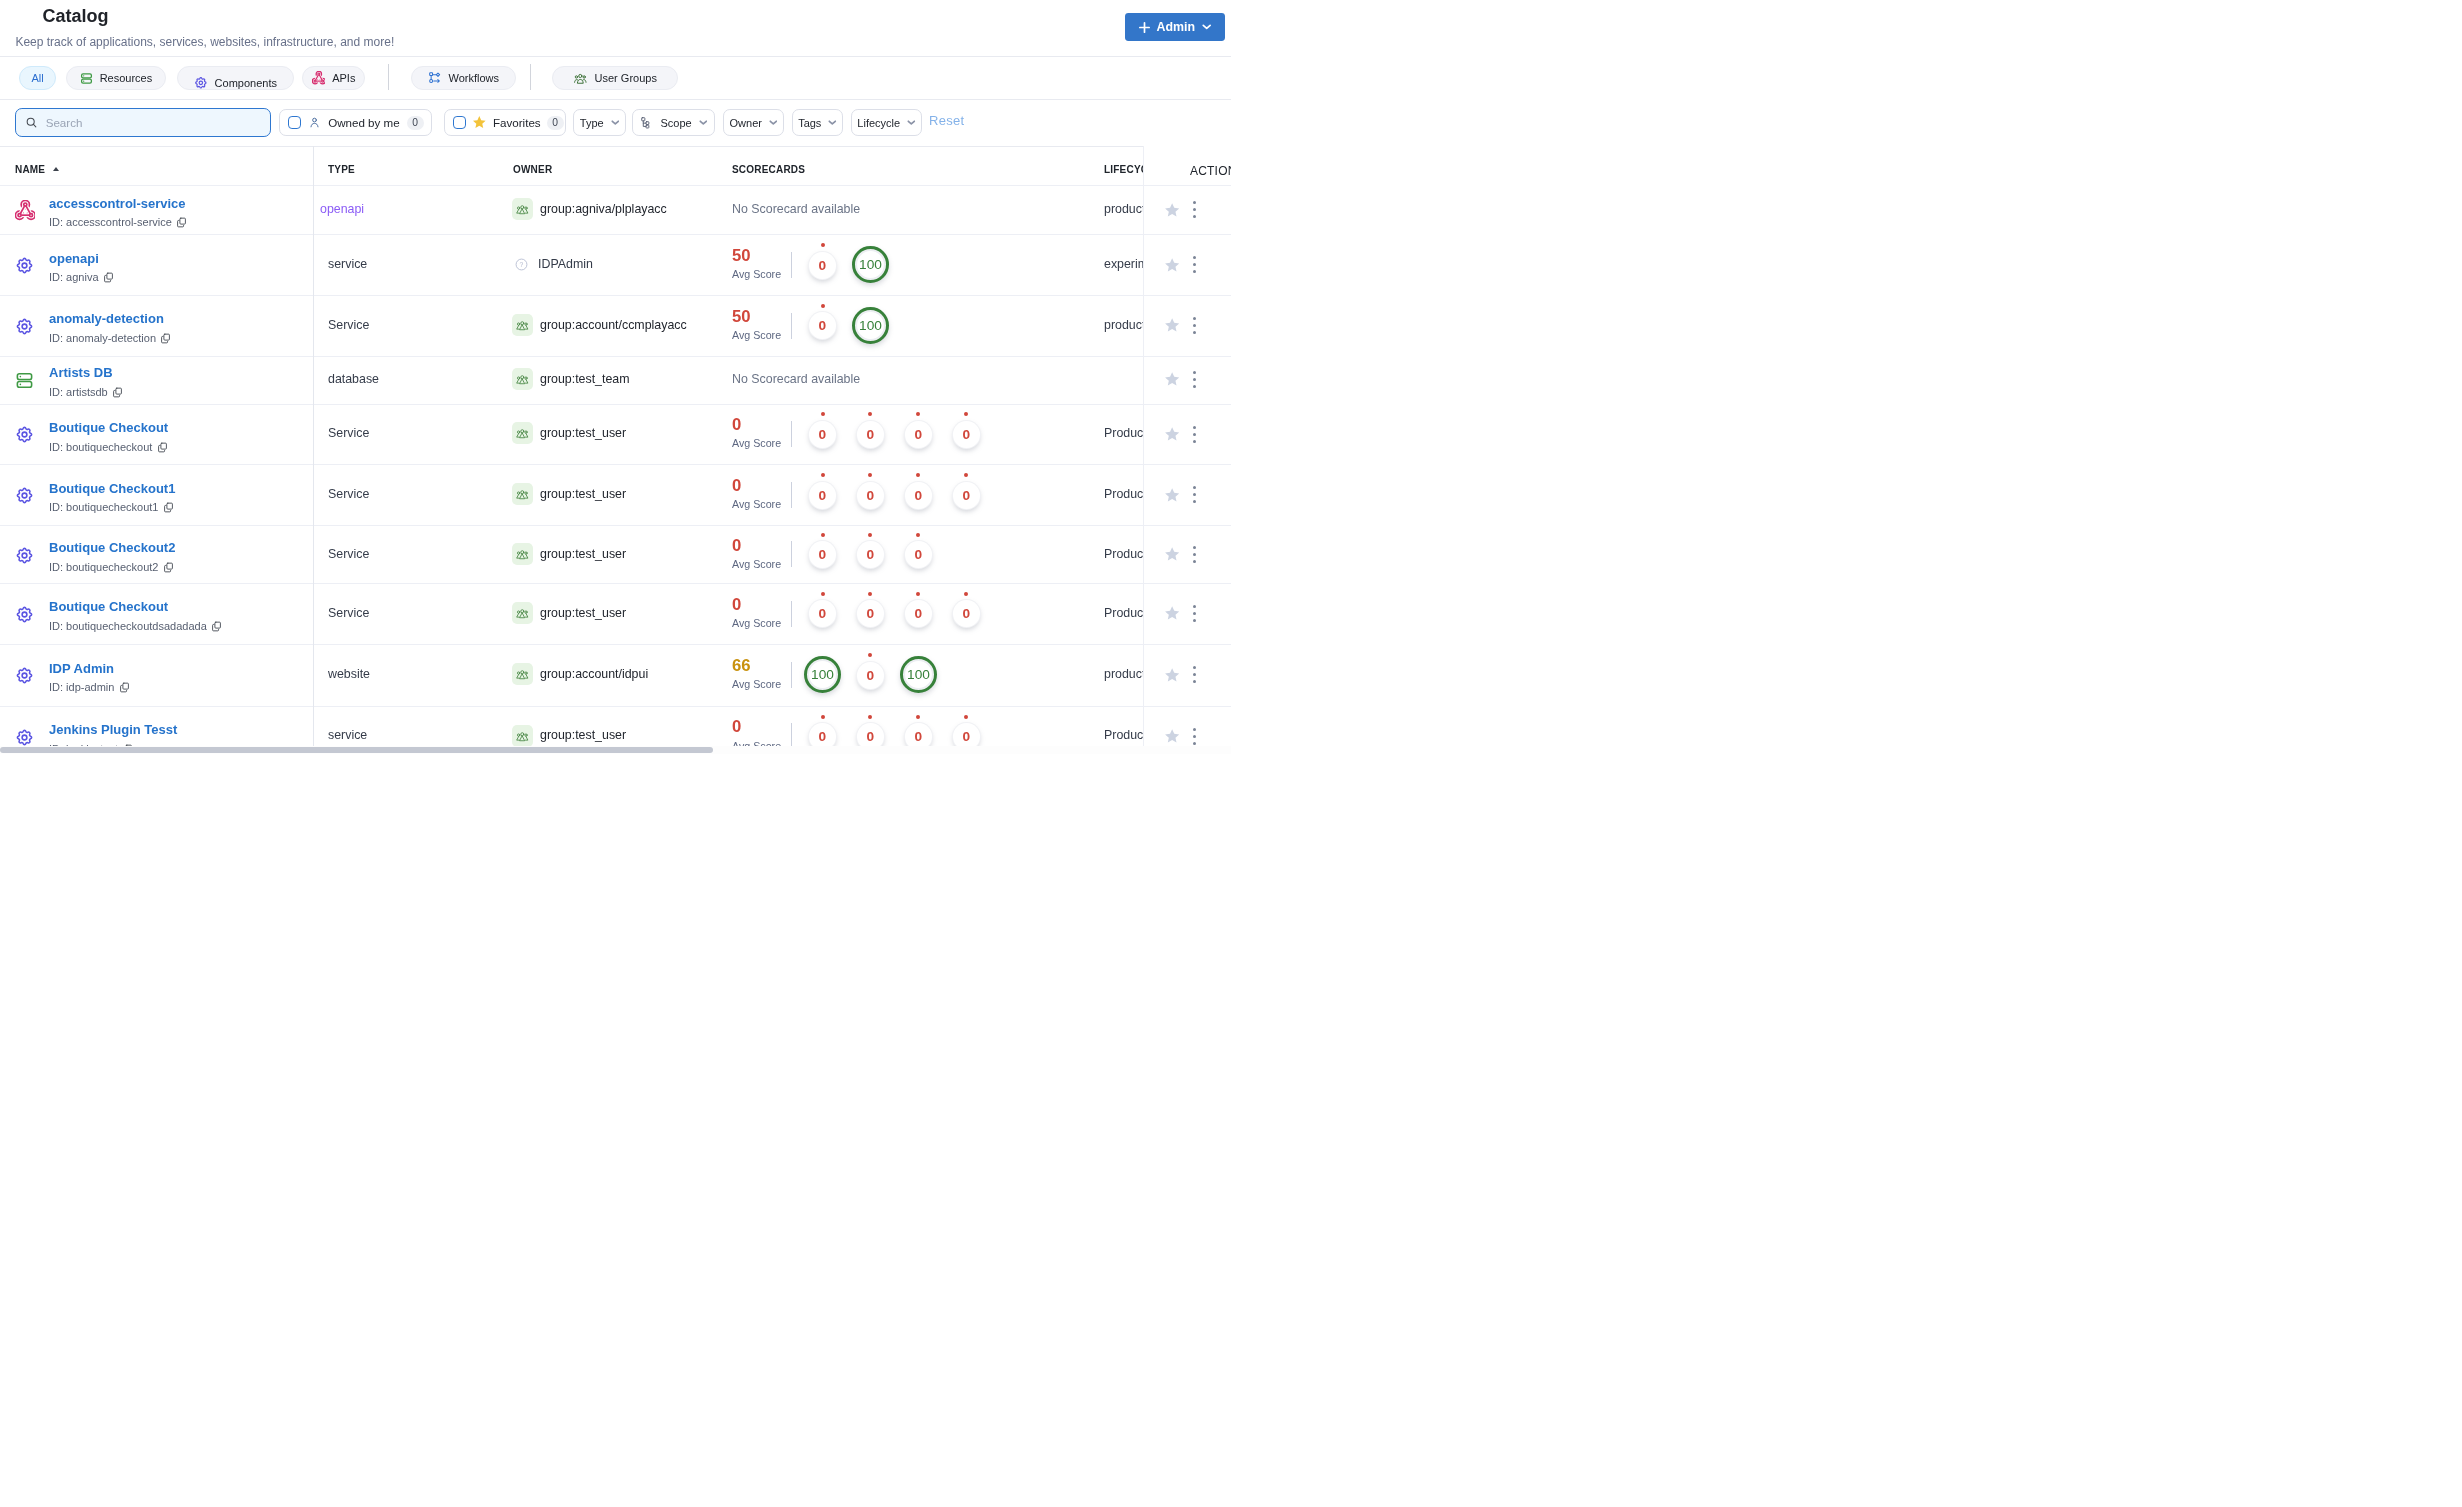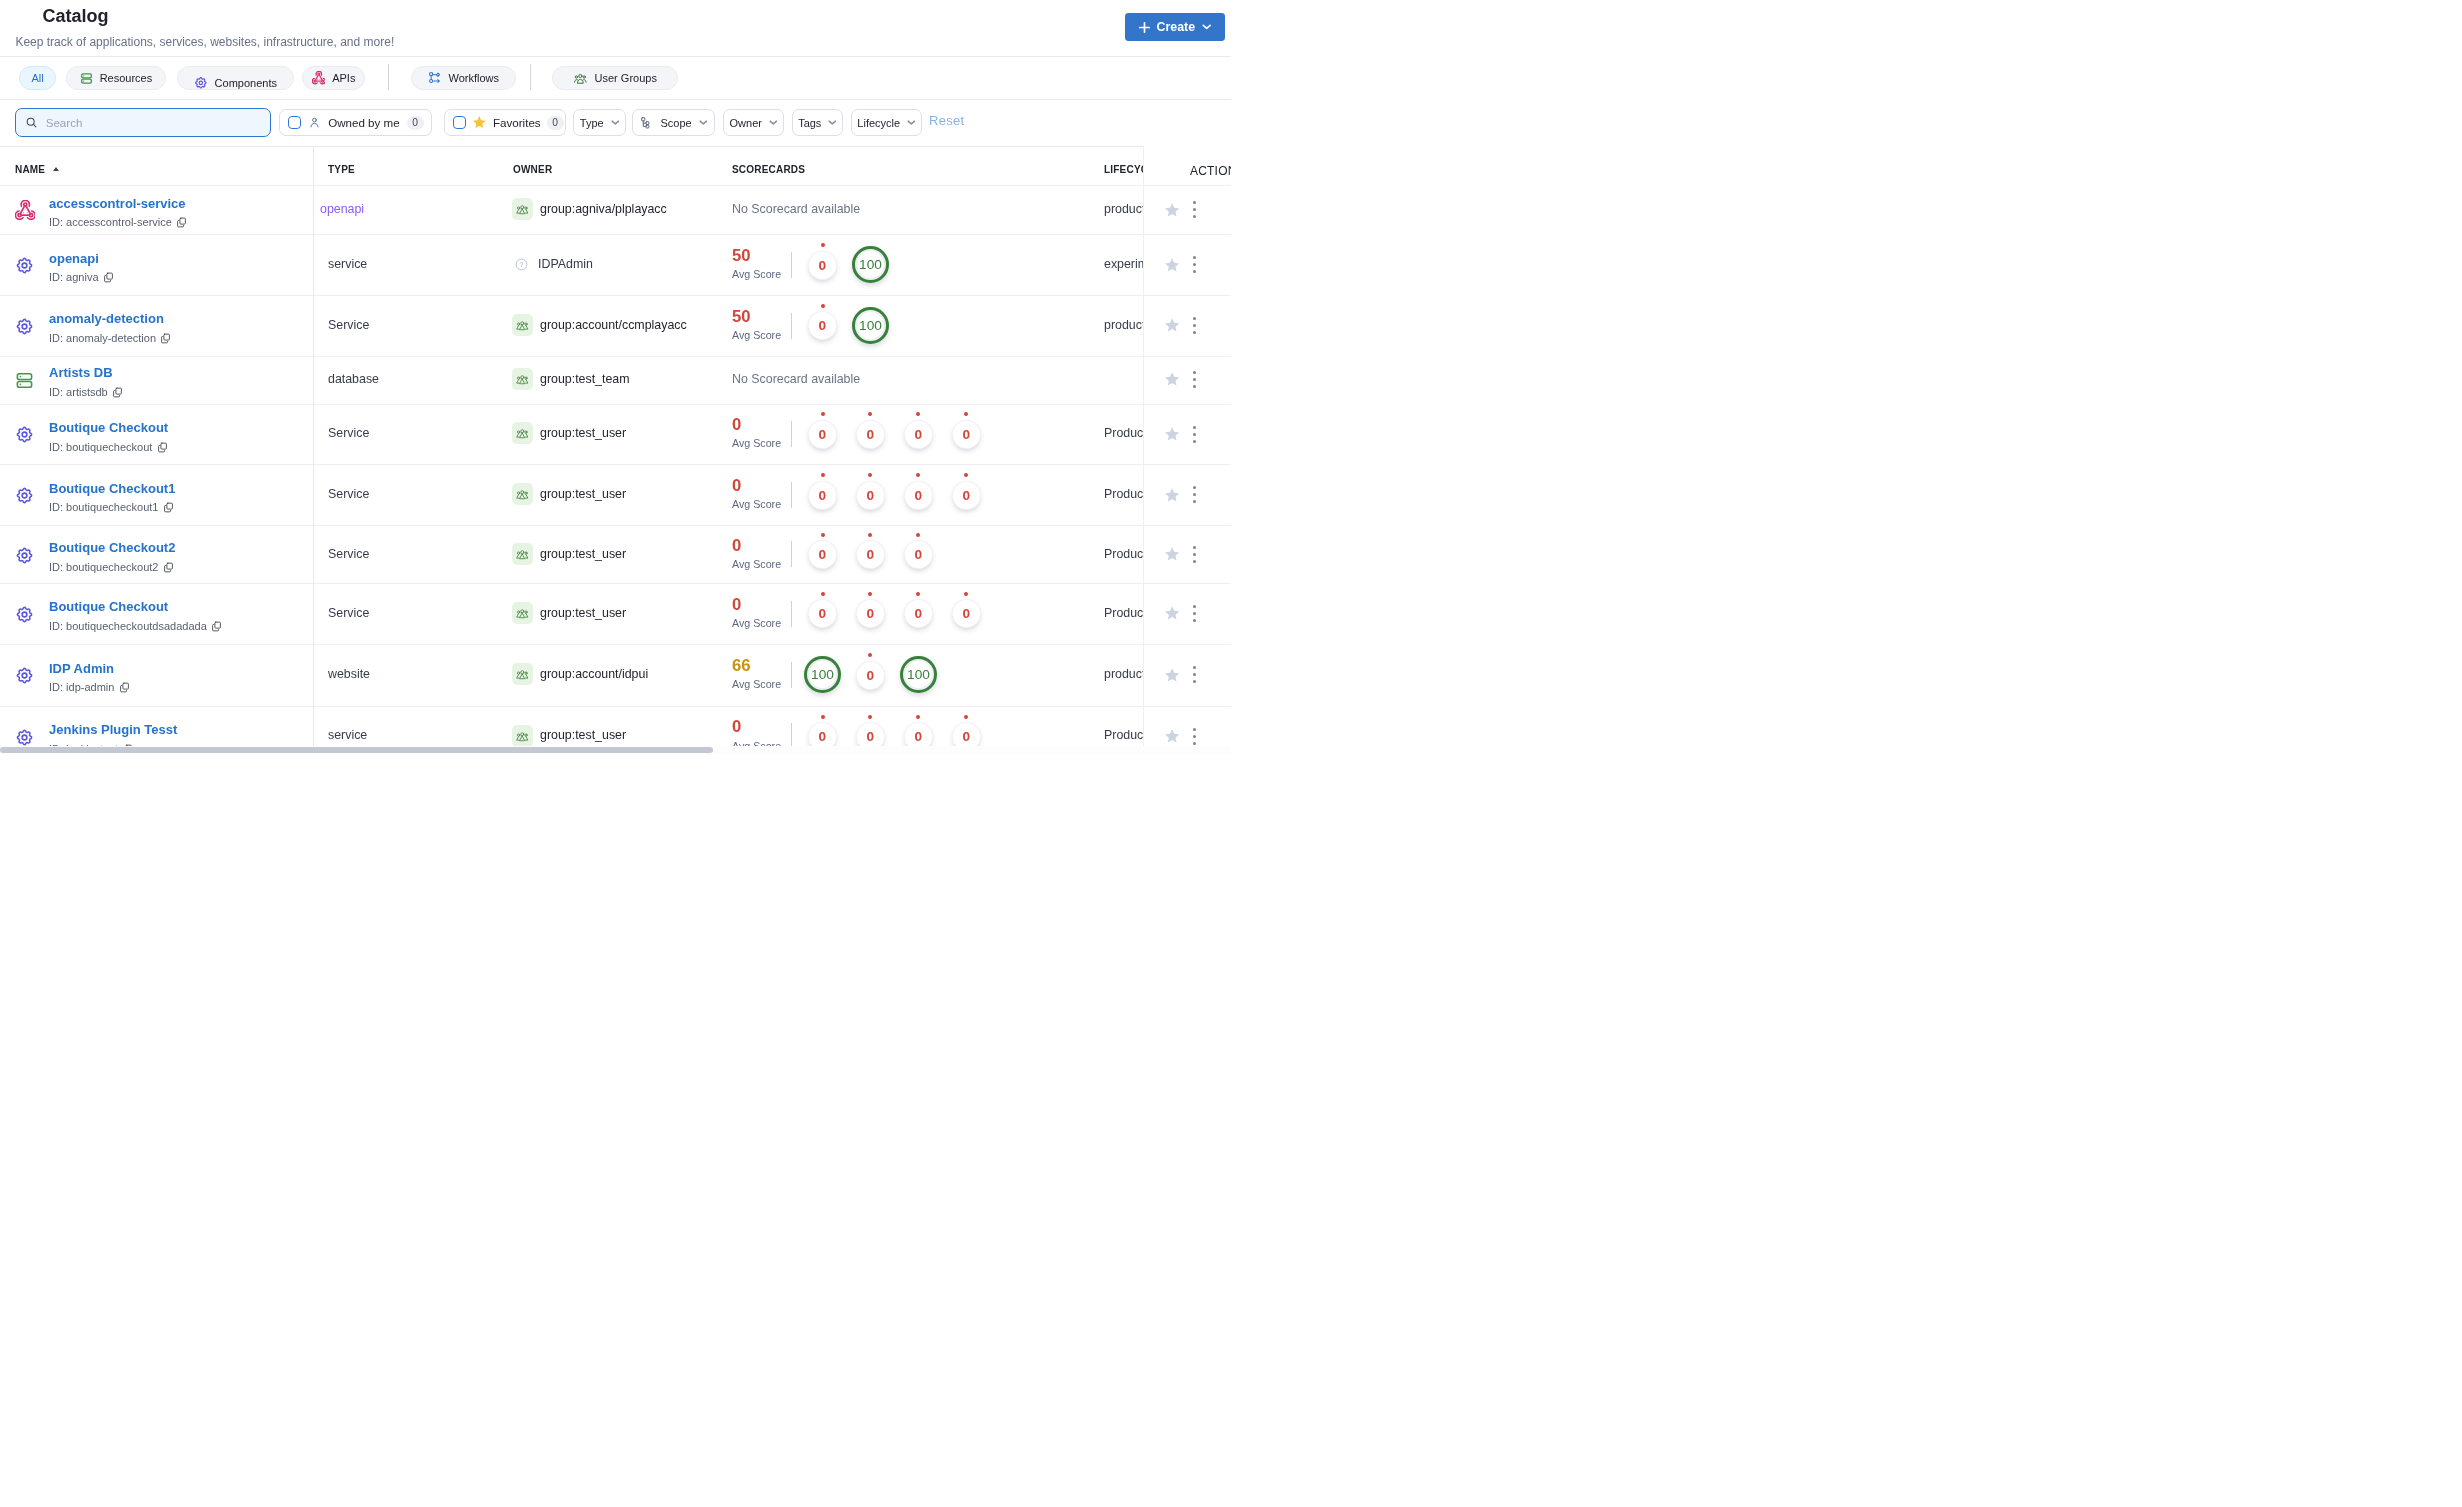--- a/index.html
+++ b/index.html
@@ -10,7 +10,7 @@
         <svg width="11" height="11" viewBox="0 0 13 13" fill="none">
           <path d="M6.5 1v11M1 6.5h11" stroke="#fff" stroke-width="2" stroke-linecap="round"></path>
         </svg>
-        <span>Create</span>
+        <span>Admin</span>
         <svg width="9.4" height="5.6" viewBox="0 0 11 6.5" fill="none">
           <path d="M1.5 1.5 5.5 5.0 9.5 1.5" stroke="#fff" stroke-width="2" stroke-linecap="round" stroke-linejoin="round"></path>
         </svg>

